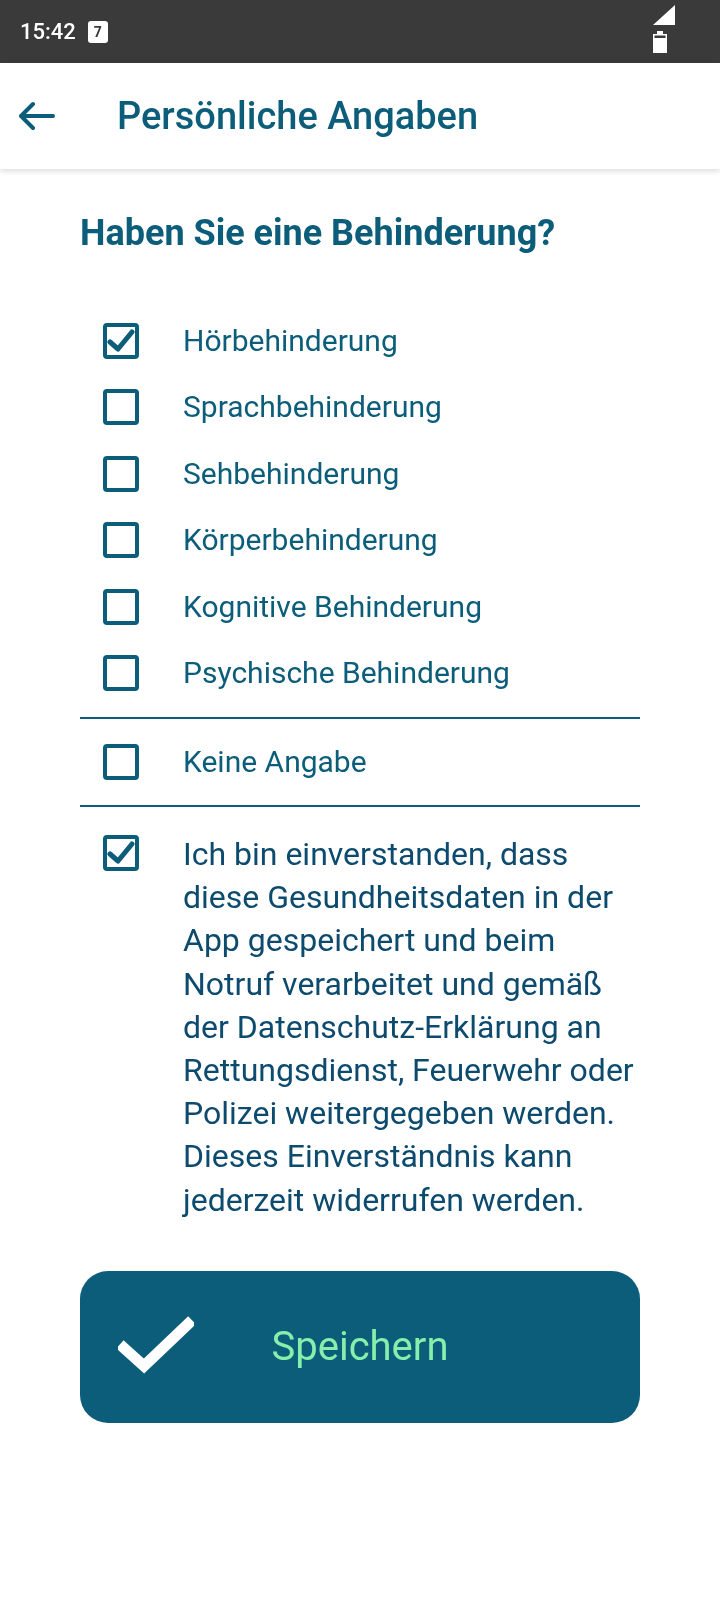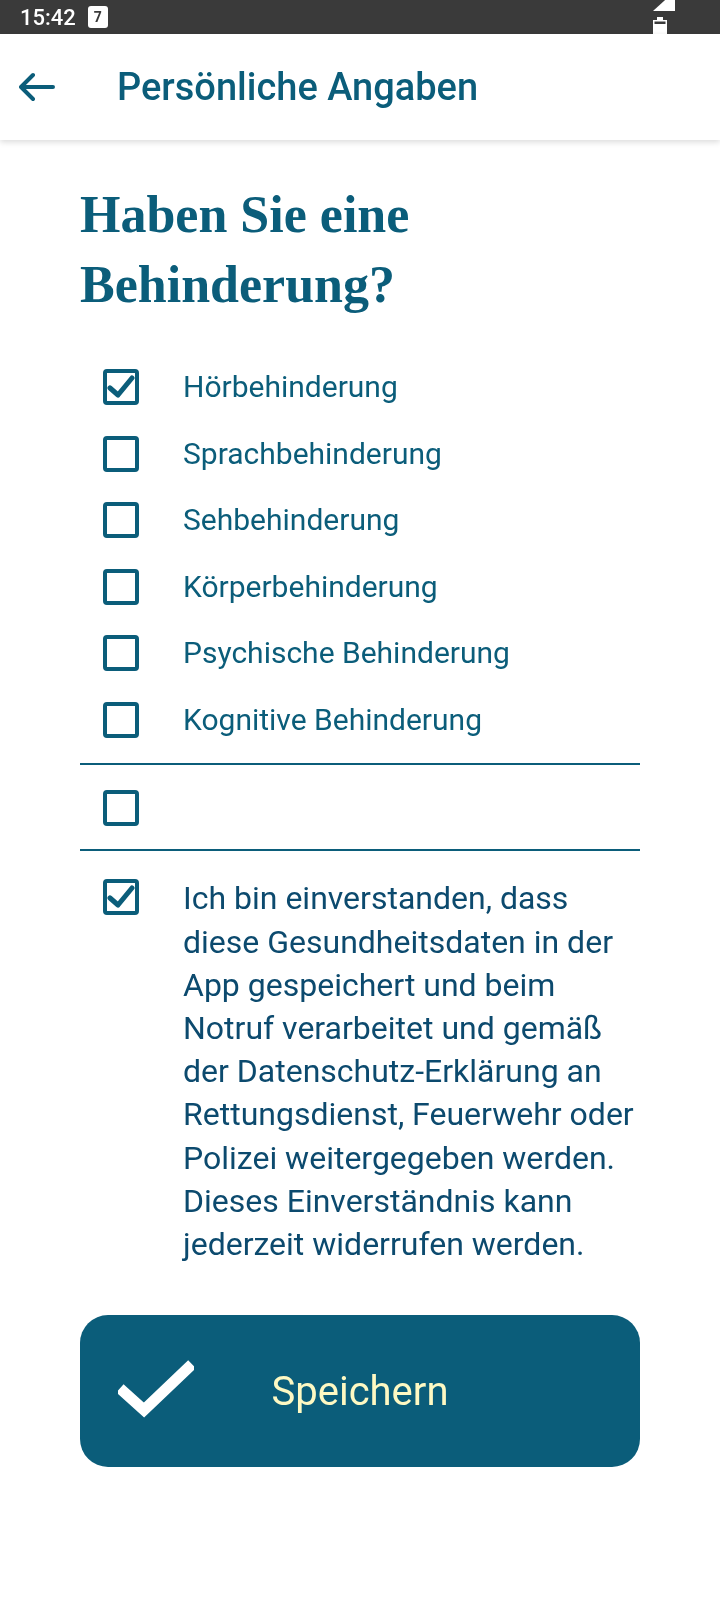--- a/index.html
+++ b/index.html
@@ -11,7 +11,7 @@
       overflow: hidden;
     }
     .status-bar {
-      height: 34px;
+      height: 63px;
       background: #3a3a3a;
       color: #ffffff;
       display: flex;

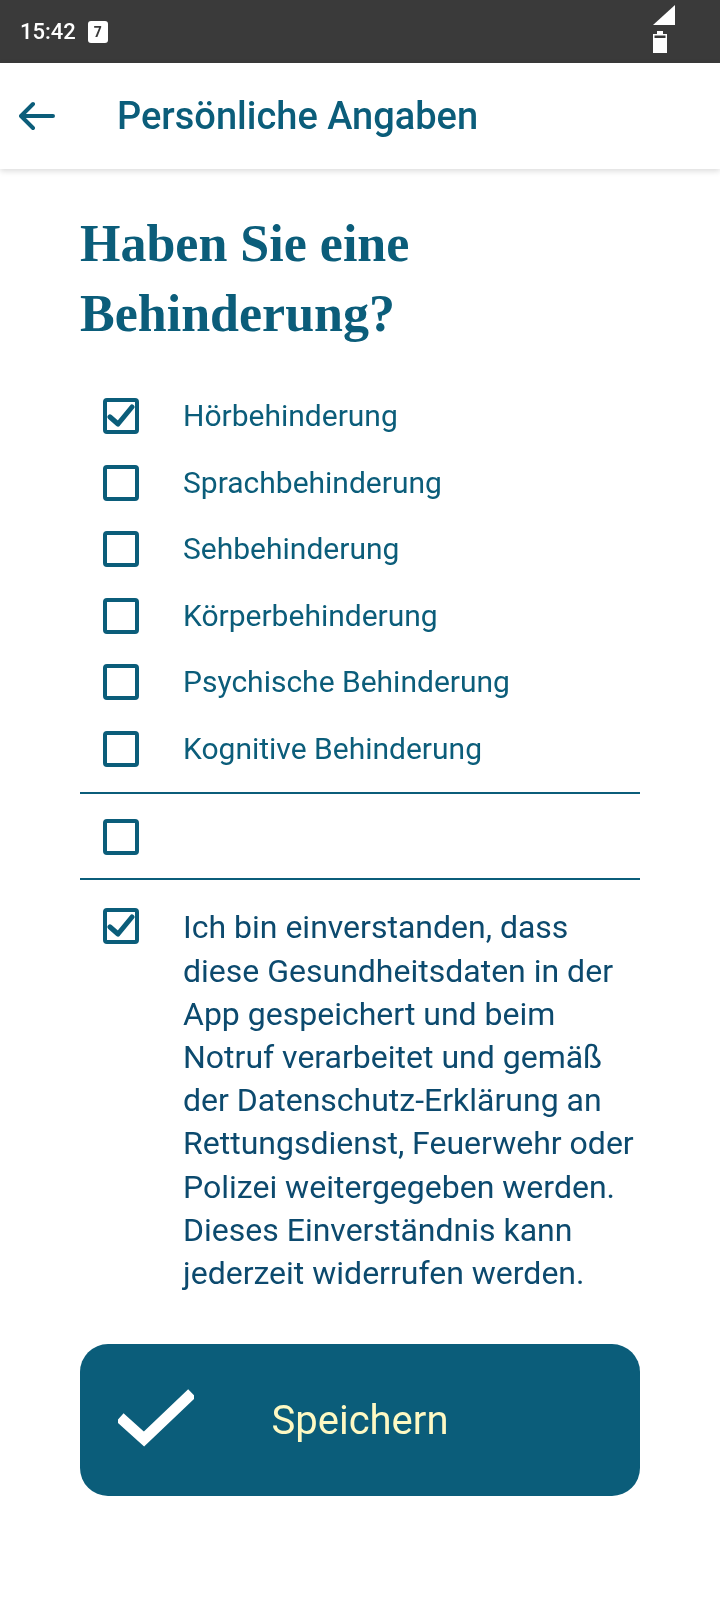--- a/index.html
+++ b/index.html
@@ -72,12 +72,11 @@
       padding: 40px 80px 0 80px;
     }
     .question-title {
-      font-size: 52px;
+      font-size: 36px;
       font-weight: 700;
       color: #0b5d7a;
       line-height: 1.35;
-      margin-bottom: 34px;
-      font-family: Liberation Serif, serif;
+      margin-bottom: 50px;
     }
     .checkbox-row {
       display: flex;

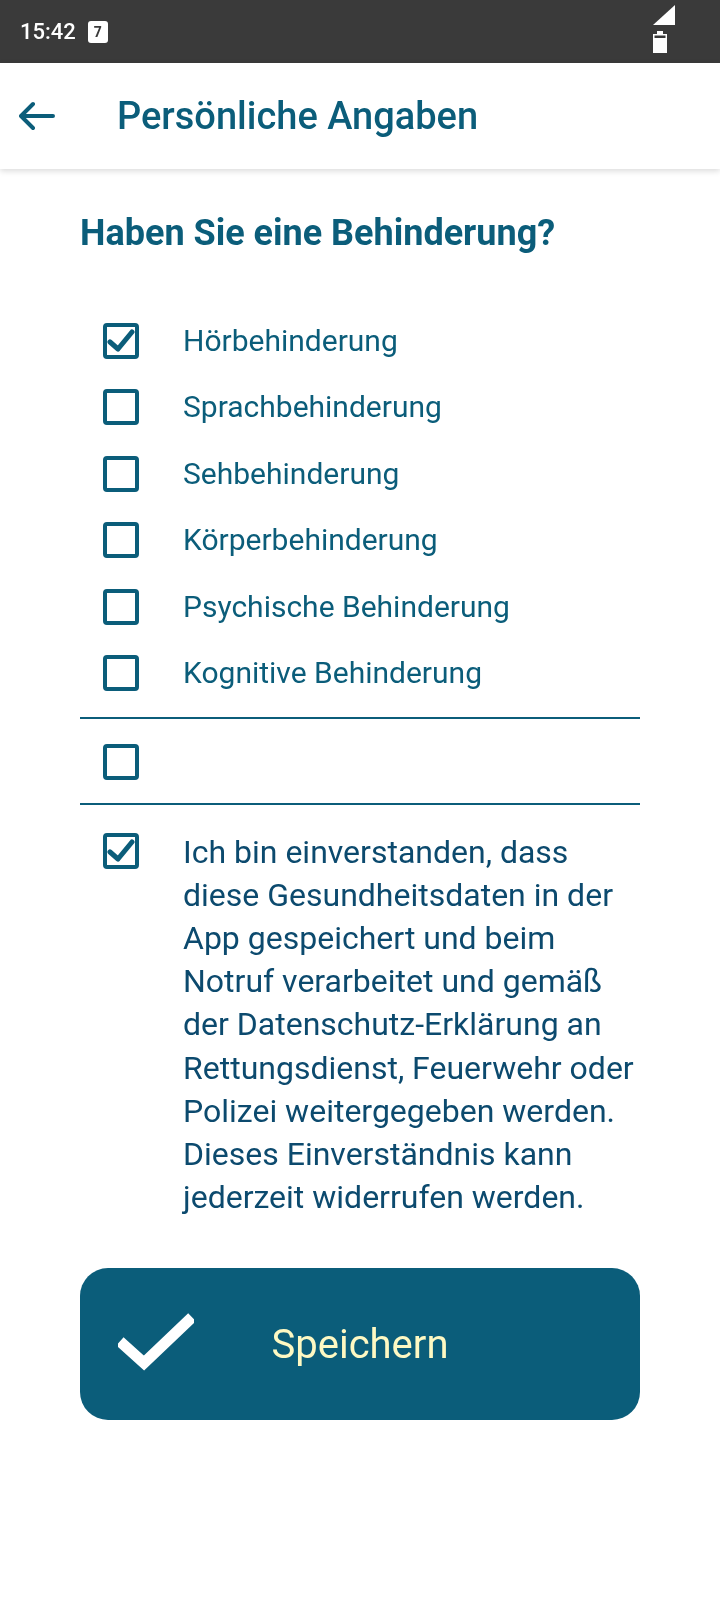--- a/index.html
+++ b/index.html
@@ -202,11 +202,11 @@
       </div>
       <div class="checkbox-row">
         <span class="checkbox-box"></span>
+        <span class="checkbox-label">Kognitive Behinderung</span>
+      </div>
+      <div class="checkbox-row">
+        <span class="checkbox-box"></span>
         <span class="checkbox-label">Psychische Behinderung</span>
-      </div>
-      <div class="checkbox-row">
-        <span class="checkbox-box"></span>
-        <span class="checkbox-label">Kognitive Behinderung</span>
       </div>
     </div>
 

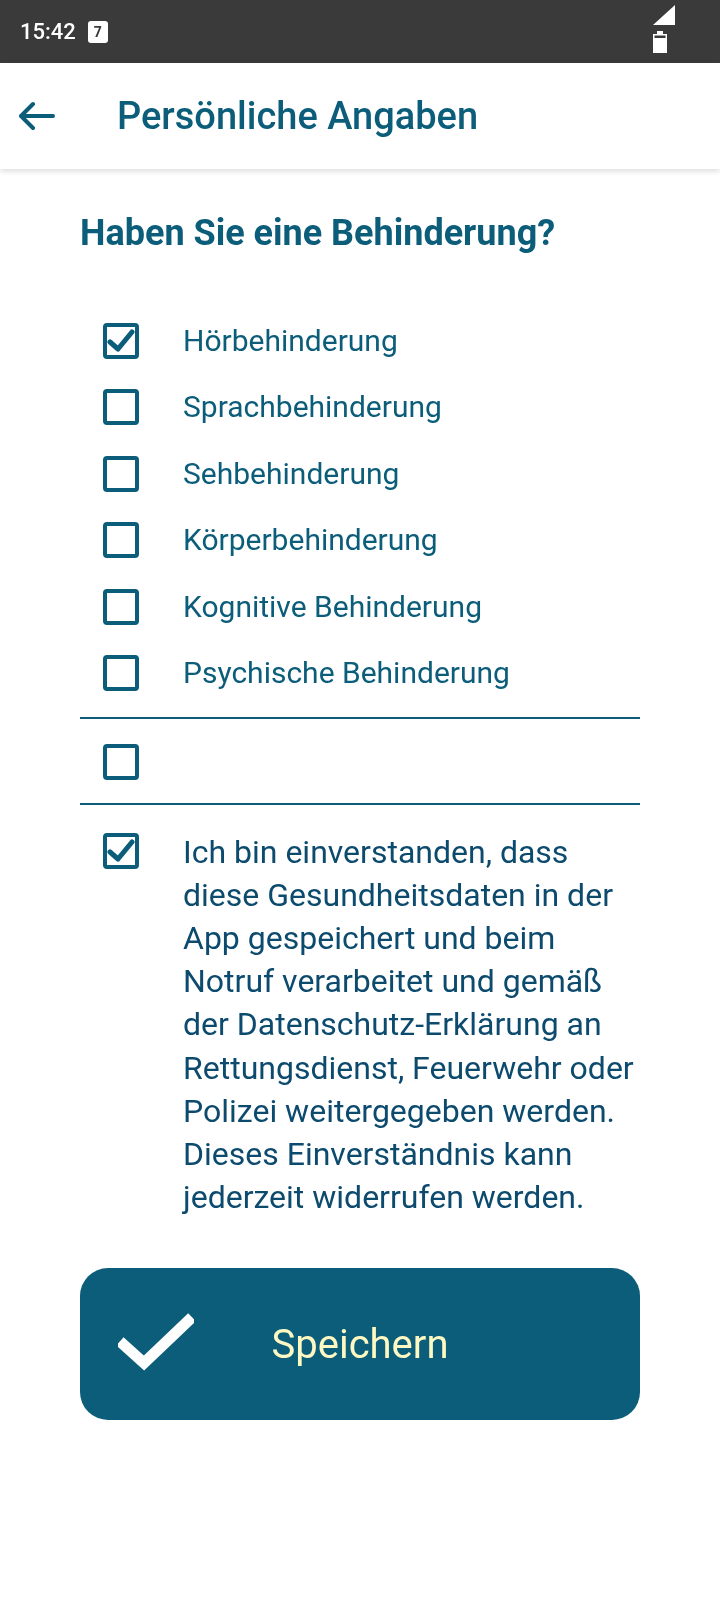--- a/index.html
+++ b/index.html
@@ -215,6 +215,7 @@
   <div id="options-group-2">
       <div class="checkbox-row">
         <span class="checkbox-box"></span>
+        <span class="checkbox-label">Keine Angabe</span>
       </div>
     </div>
 

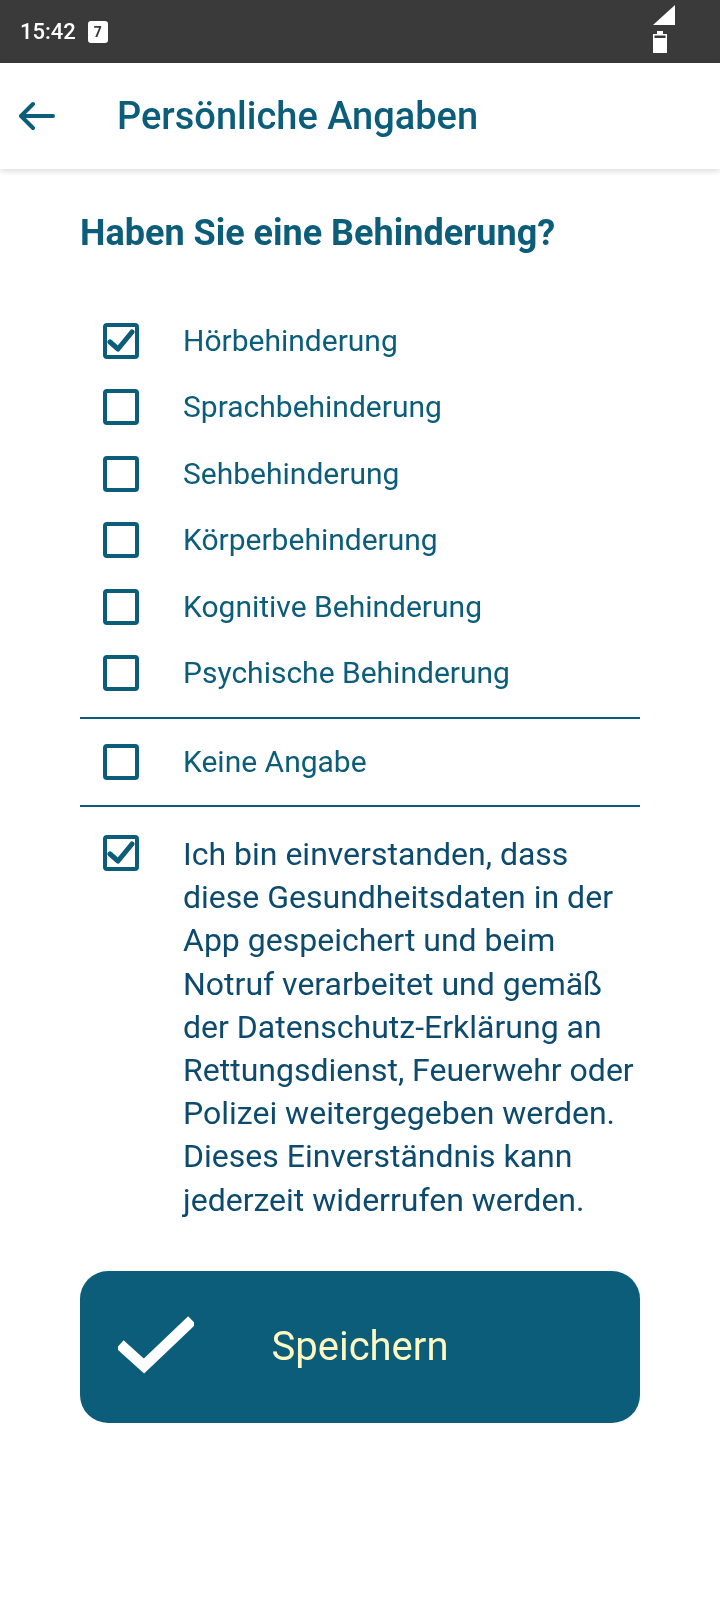--- a/index.html
+++ b/index.html
@@ -132,7 +132,7 @@
     }
     .save-label {
       font-size: 40px;
-      color: #fef9c3;
+      color: #86efac;
       font-weight: 400;
     }
   </style>

